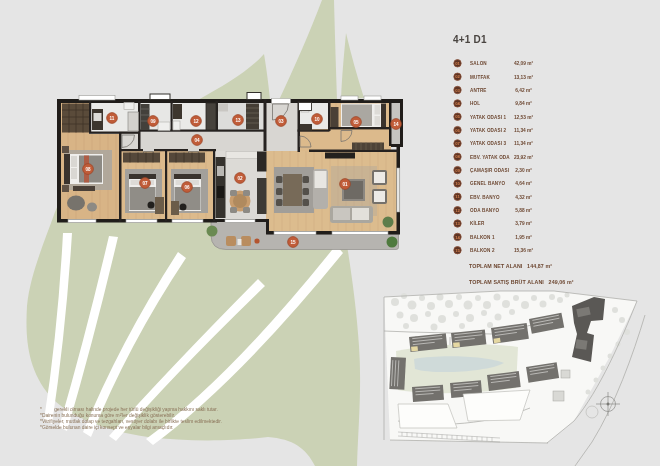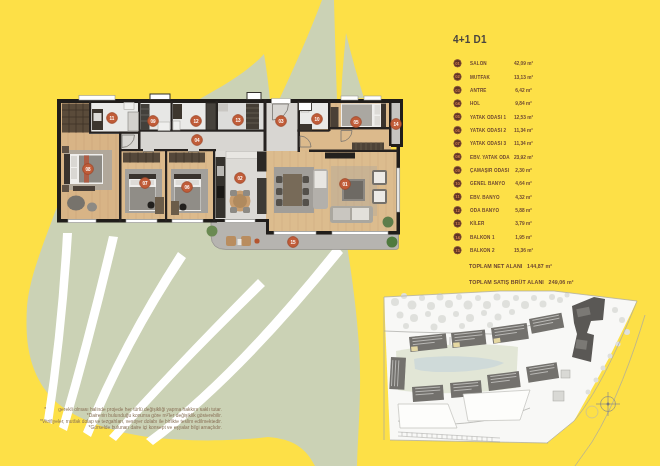--- a/index.html
+++ b/index.html
@@ -3,8 +3,8 @@
 <meta charset="utf-8">
 <style>
   html,body{margin:0;padding:0;background:#ffffff;}
-  #page{position:relative;width:660px;height:466px;overflow:hidden;background:#fde047;
-        font-family:"Liberation Sans",sans-serif;text-align:right;}
+  #page{position:relative;width:660px;height:466px;overflow:hidden;background:#e5e5e5;
+        font-family:"Liberation Sans",sans-serif;}
   #art{position:absolute;left:0;top:0;}
   .ttl{position:absolute;left:453px;top:34px;font-size:10px;font-weight:bold;color:#494440;letter-spacing:.2px;}
   .fn{position:absolute;left:40px;font-size:4.9px;color:#8a7258;line-height:6px;}

